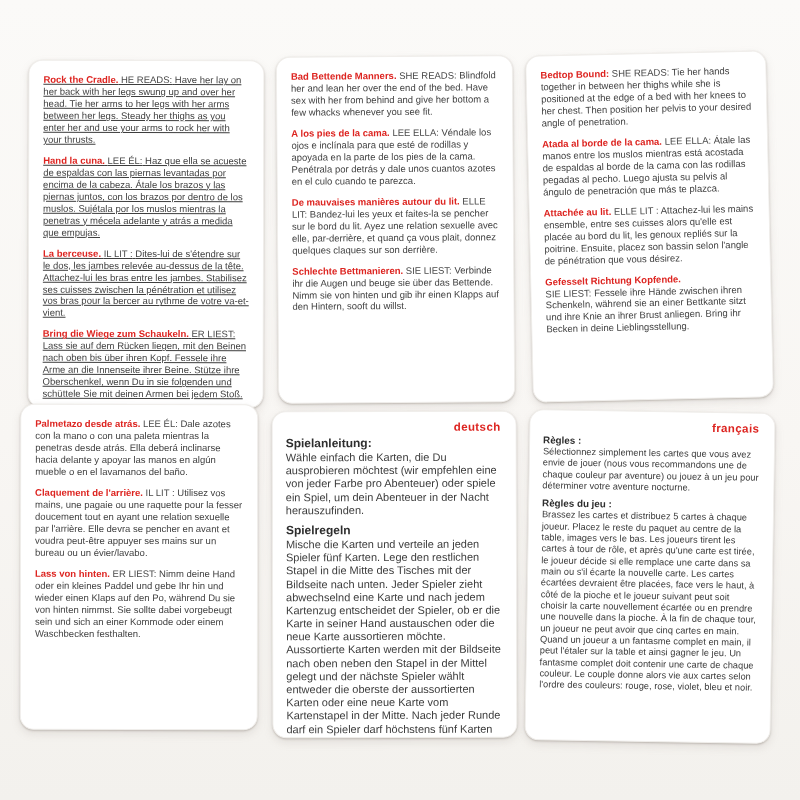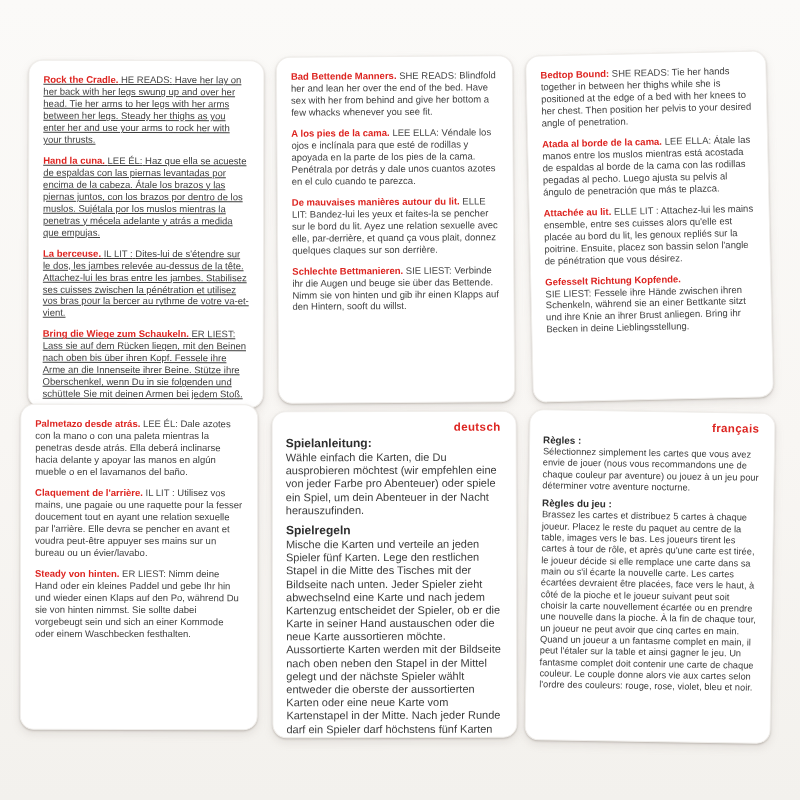--- a/index.html
+++ b/index.html
@@ -124,7 +124,7 @@
     <span class="body-txt">Utilisez vos mains, une pagaie ou une raquette pour la fesser doucement tout en ayant une relation sexuelle par l'arrière. Elle devra se pencher en avant et voudra peut-être appuyer ses mains sur un bureau ou un évier/lavabo.</span>
   </p>
   <p class="sec">
-    <span class="sec-title">Steady von hinten.</span>
+    <span class="sec-title">Lass von hinten.</span>
     <span class="reader">ER LIEST:</span>
     <span class="body-txt">Nimm deine Hand oder ein kleines Paddel und gebe Ihr hin und wieder einen Klaps auf den Po, während Du sie von hinten nimmst. Sie sollte dabei vorgebeugt sein und sich an einer Kommode oder einem Waschbecken festhalten.</span>
   </p>

